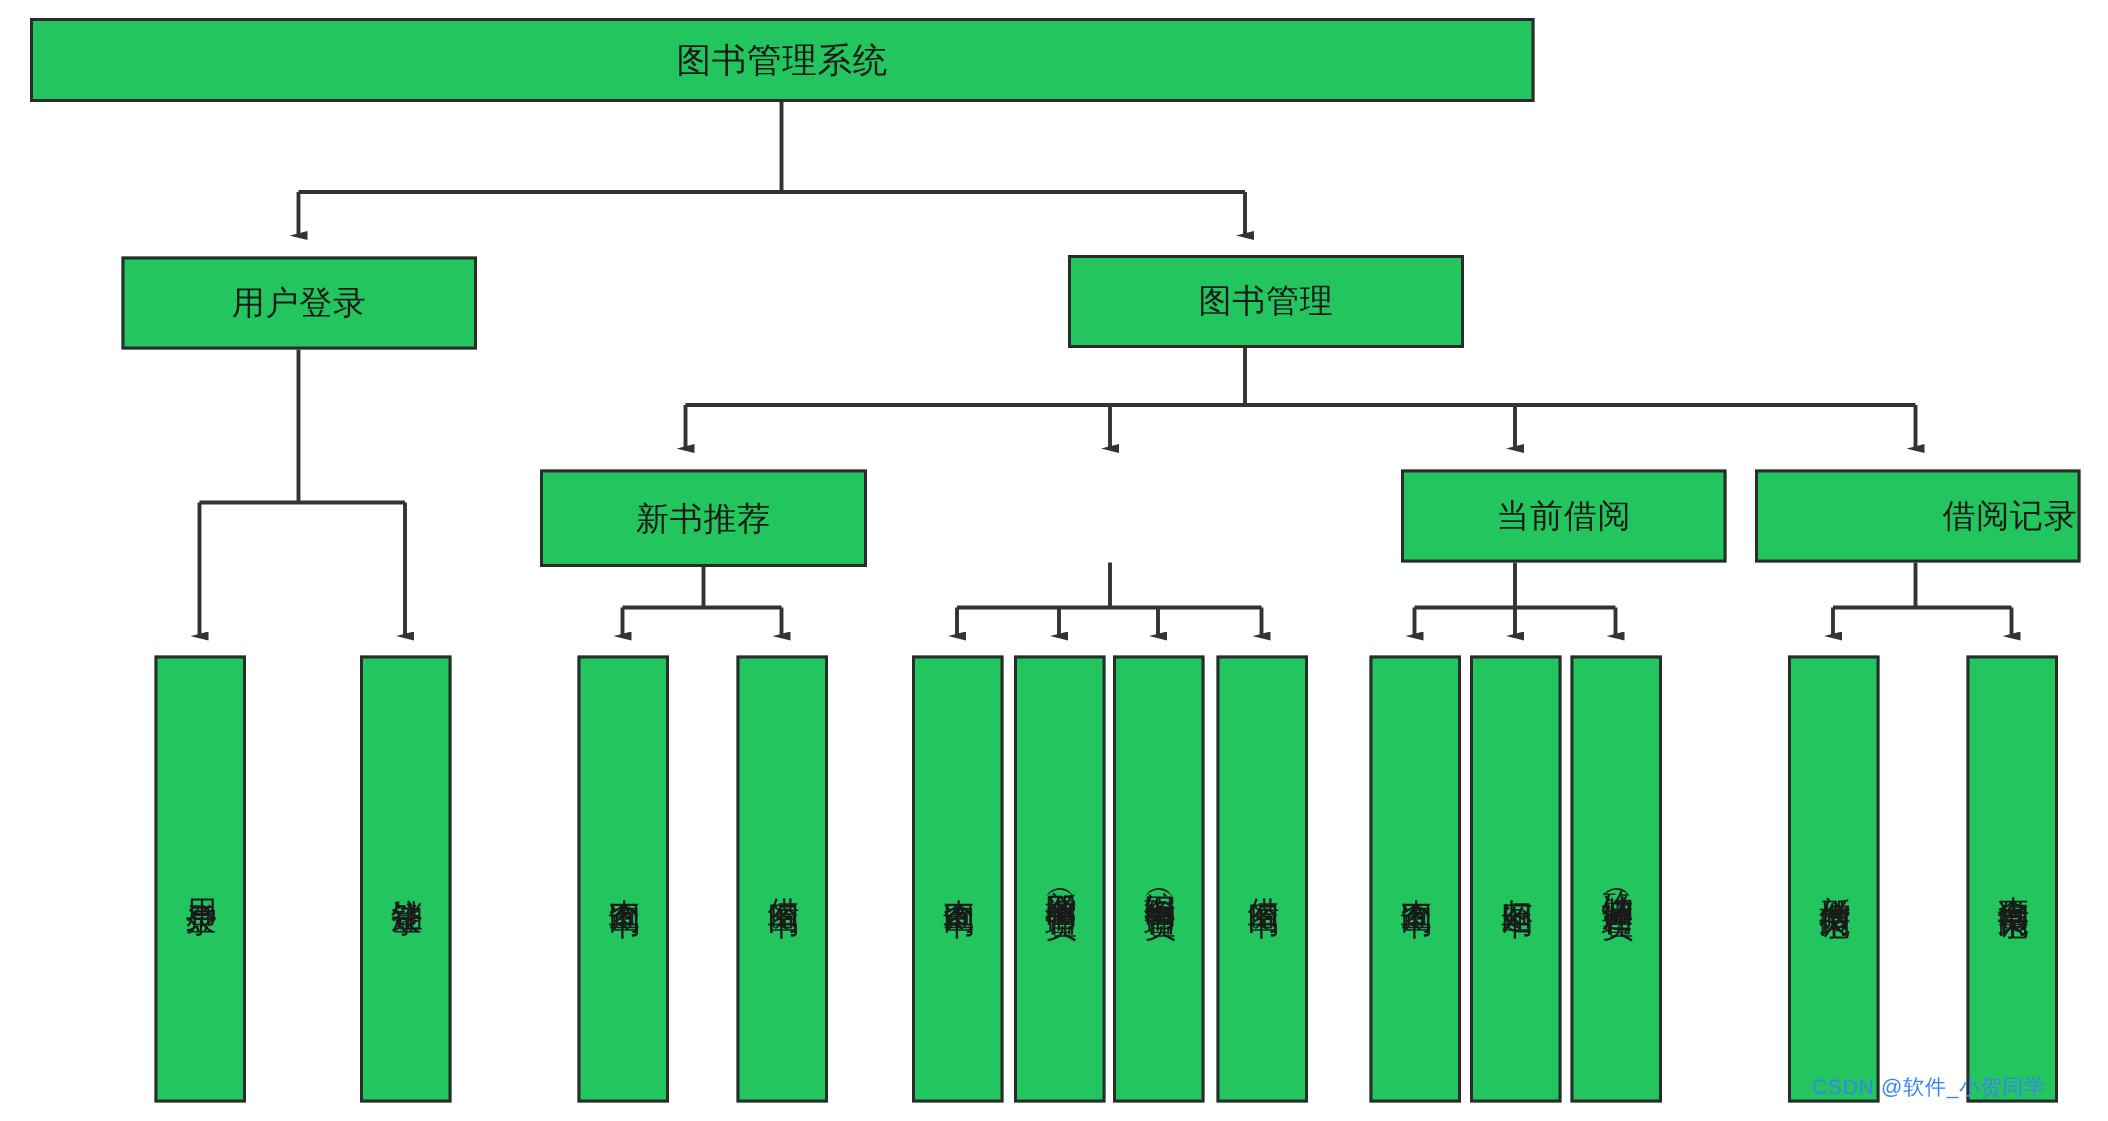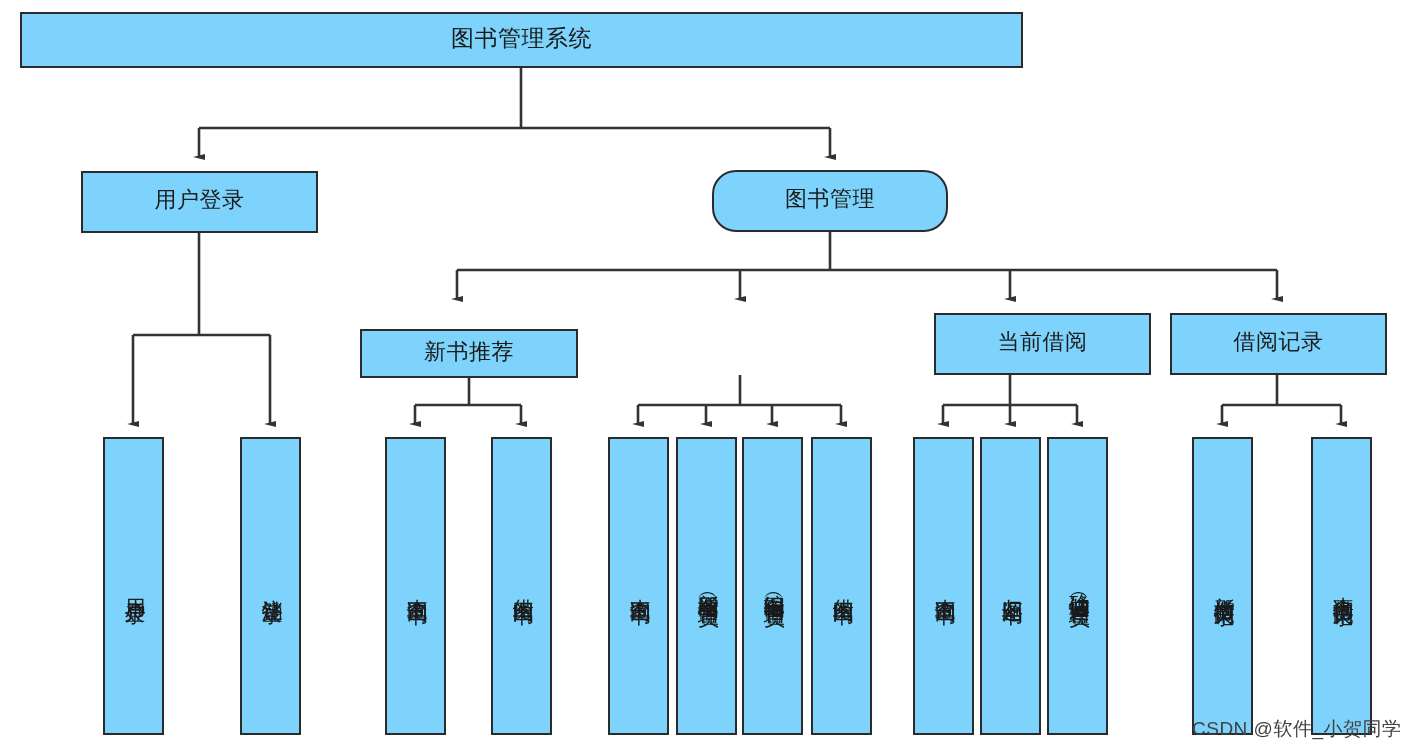--- a/index.html
+++ b/index.html
@@ -29,12 +29,11 @@
     position: absolute;
     box-sizing: border-box;
     border: 2.5px solid #2b2b2b;
-    background: #7dd3fc;
+    background: #22c55e;
     display: flex;
     align-items: center;
     justify-content: center;
     color: #1a1a1a;
-    font-family: Liberation Mono, monospace;
   }
   .node .label {
     font-size: 22px;

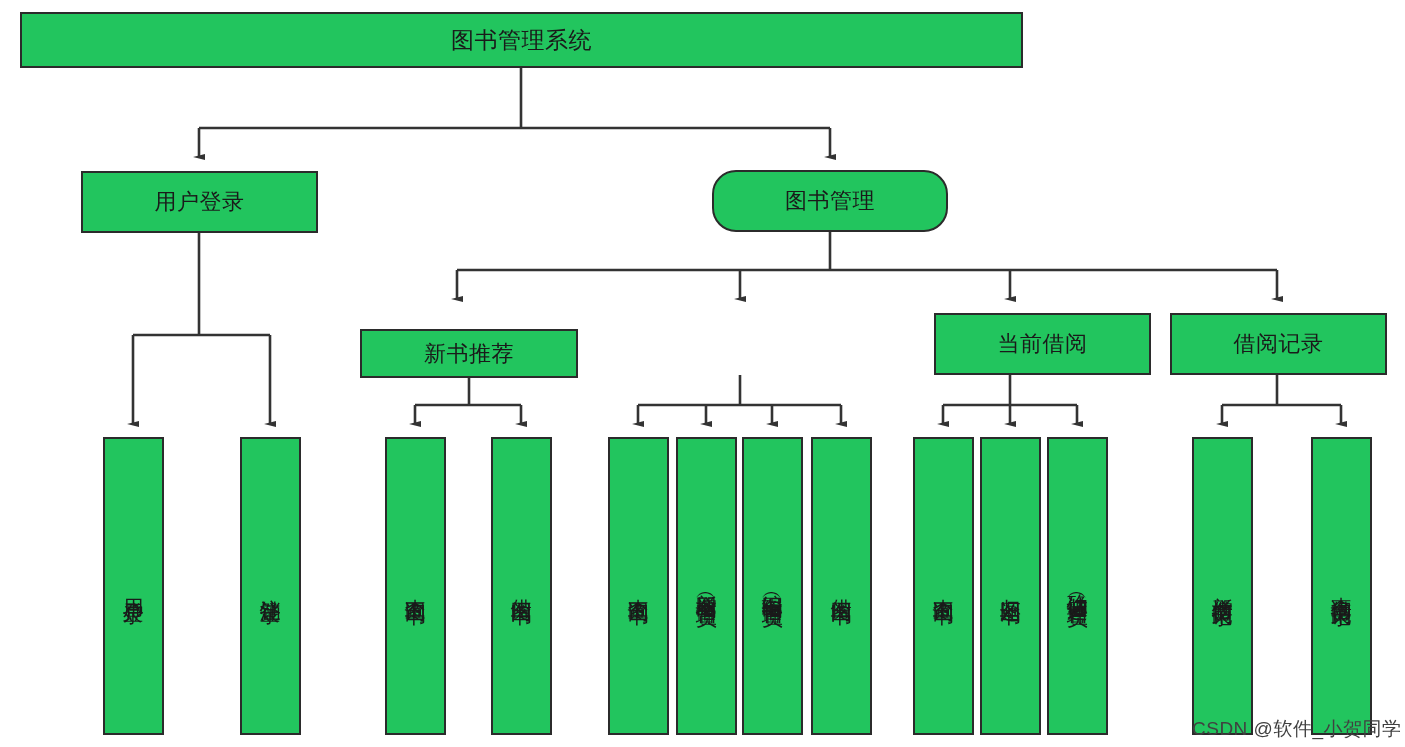--- a/index.html
+++ b/index.html
@@ -126,7 +126,7 @@
   <div class="node" style="left:81px; top:171px; width:237px; height:62px;">
     <span class="label">用户登录</span>
   </div>
-  <div class="node" style="left:712px; top:170px; width:236px; height:62px;border-radius:24px;">
+  <div class="node" style="left:712px; top:170px; width:264px; height:62px;">
     <span class="label">图书管理</span>
   </div>
 

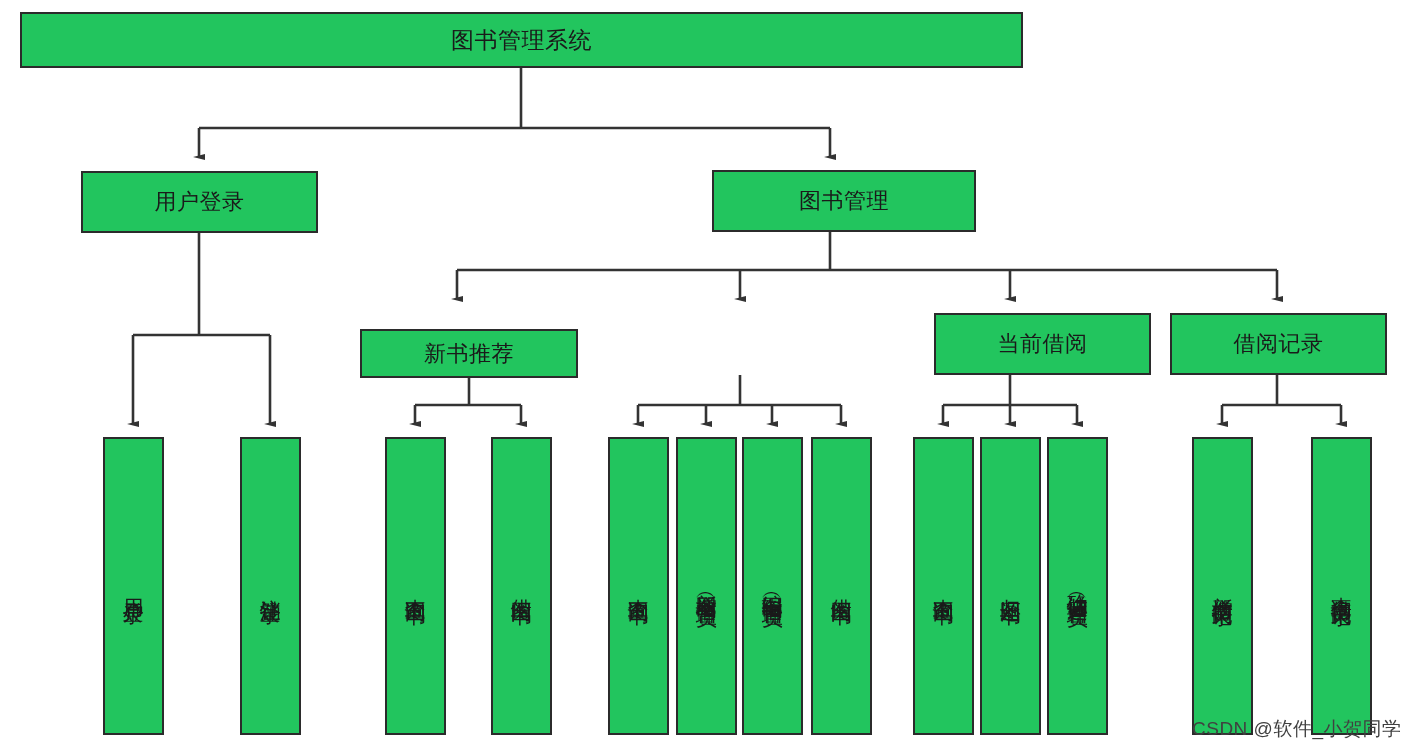--- a/index.html
+++ b/index.html
@@ -130,7 +130,7 @@
     <span class="label">图书管理</span>
   </div>
 
-  <div class="node" style="left:360px; top:329px; width:218px; height:49px;">
+  <div class="node" style="left:360px; top:313px; width:218px; height:65px;">
     <span class="label">新书推荐</span>
   </div>
   <div class="node" style="left:902px; top:313px; width:217px; height:62px;margin-left:32px;">

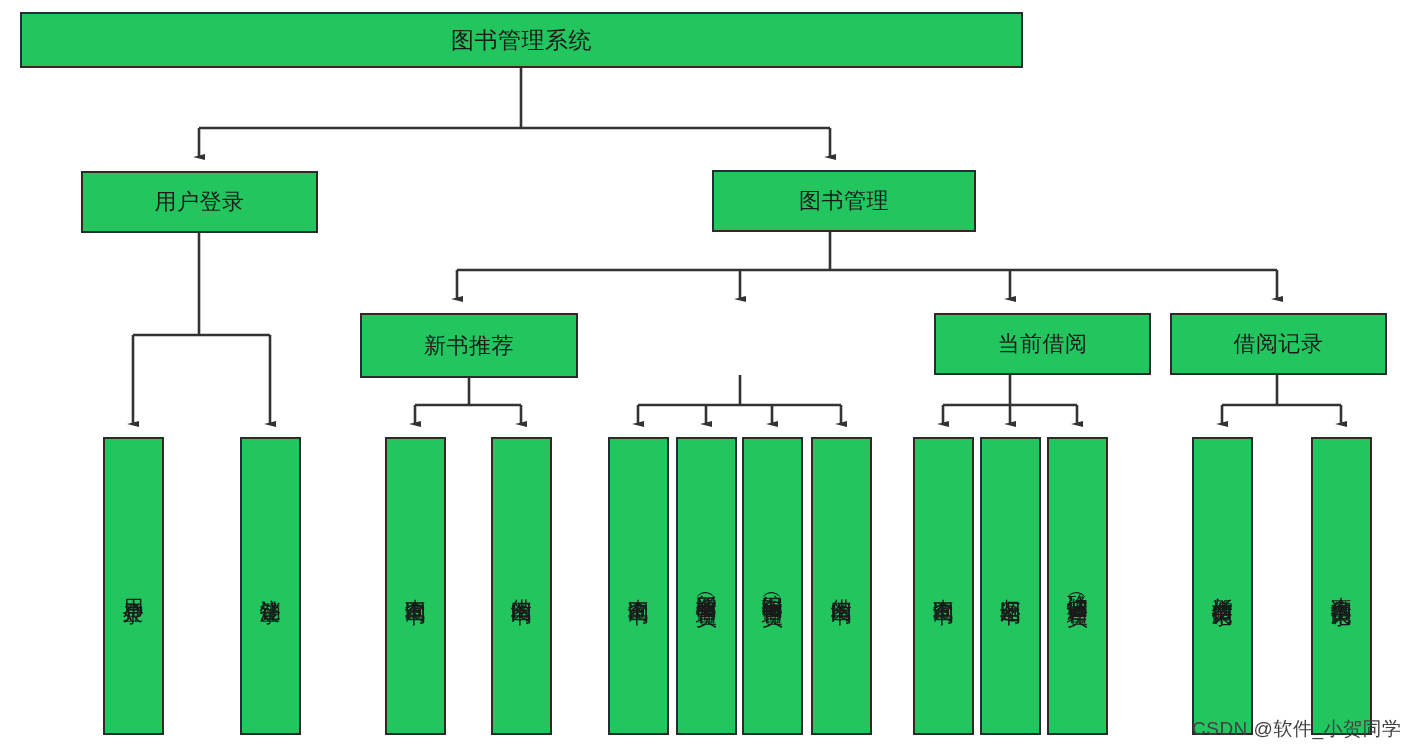--- a/index.html
+++ b/index.html
@@ -136,7 +136,7 @@
   <div class="node" style="left:902px; top:313px; width:217px; height:62px;margin-left:32px;">
     <span class="label">当前借阅</span>
   </div>
-  <div class="node" style="left:1170px; top:313px; width:217px; height:62px;">
+  <div class="node" style="left:1170px; top:313px; width:217px; height:62px;justify-content:flex-end;">
     <span class="label">借阅记录</span>
   </div>
 

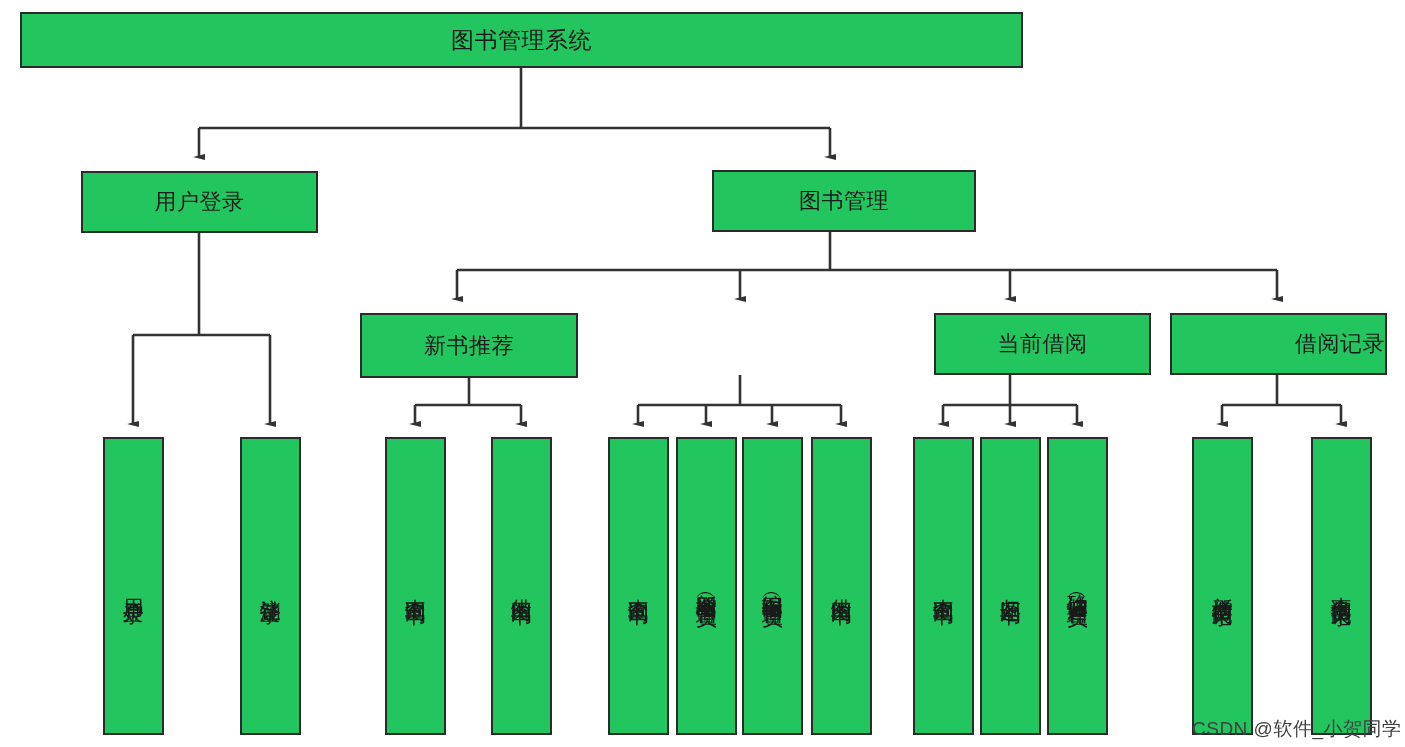--- a/index.html
+++ b/index.html
@@ -58,10 +58,11 @@
   .node.root .label { font-size: 23px; }
   .watermark {
     position: absolute;
-    color: #404040;
-    font-size: 19px;
+    color: #3b82f6;
+    font-size: 14px;
     white-space: nowrap;
     letter-spacing: 0.5px;
+    padding-left: 16px;
   }
 </style>
 </head>

